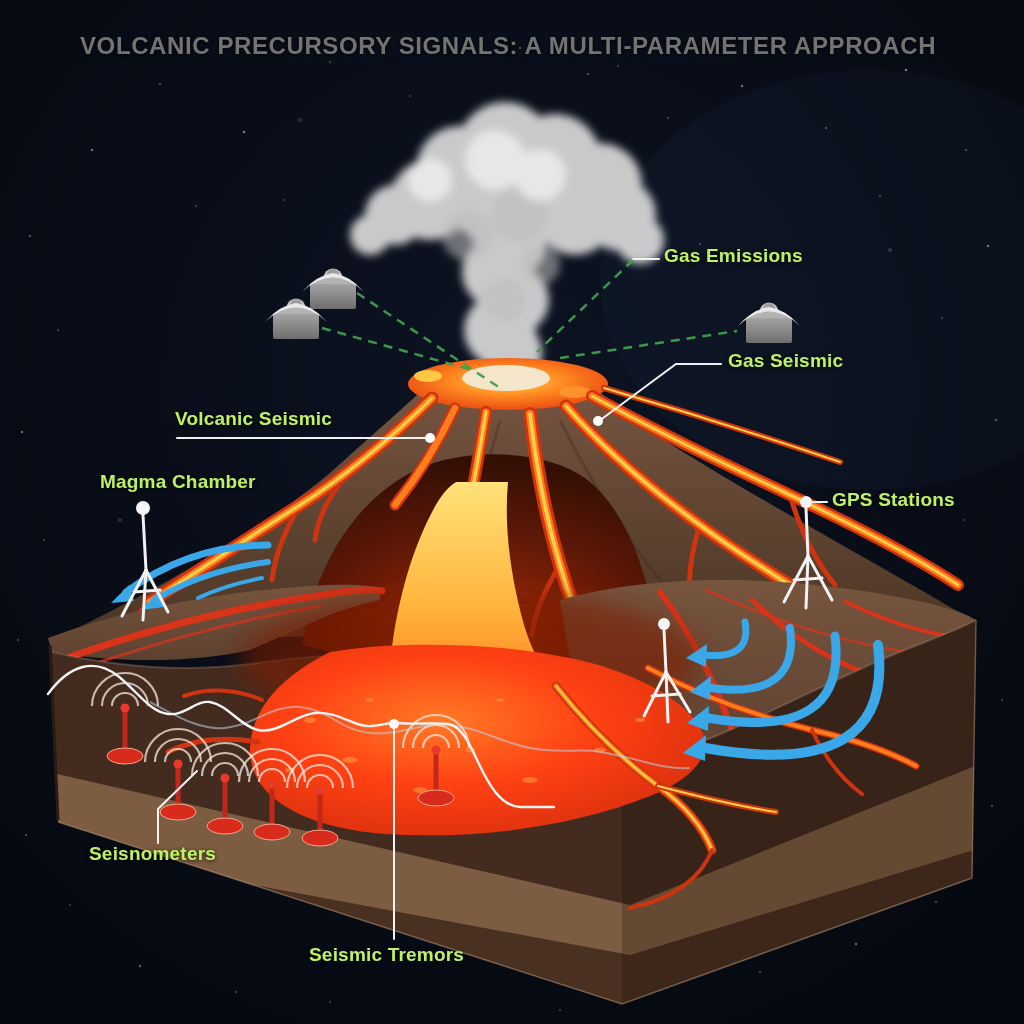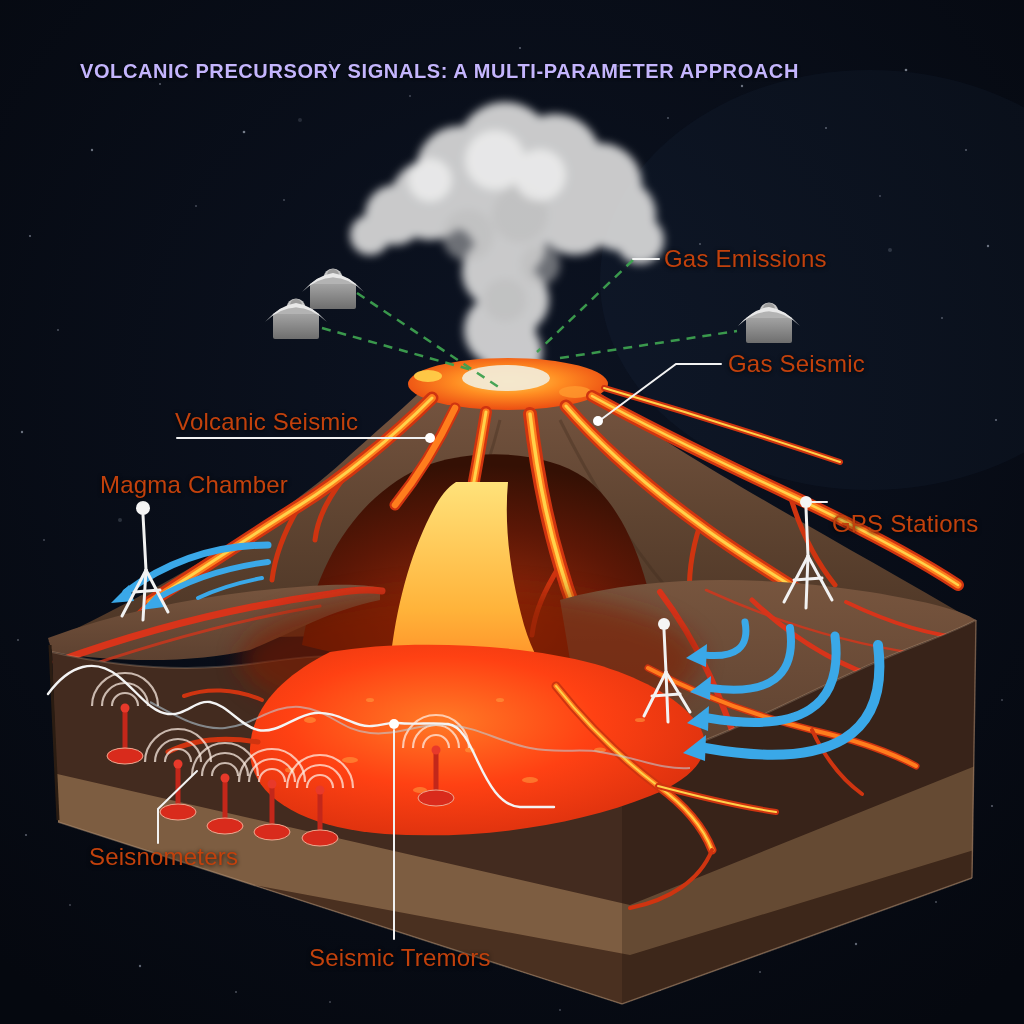--- a/index.html
+++ b/index.html
@@ -6,7 +6,7 @@
   .stage{position:relative;width:1024px;height:1024px;overflow:hidden;
          font-family:"Liberation Sans",sans-serif;background:#070b14;}
   .stage svg{position:absolute;left:0;top:0;}
-  .title{position:absolute;left:80px;top:60px;color:#c4b5fd;font-size:20px;
+  .title{position:absolute;left:80px;top:32px;color:#737373;font-size:24px;
          font-weight:bold;letter-spacing:.6px;text-shadow:0 1px 3px rgba(0,0,0,.8);}
   .label{position:absolute;color:#c2410c;font-size:24px;font-weight:400;
          letter-spacing:.2px;text-shadow:0 1px 4px rgba(0,0,0,.85);white-space:nowrap;}

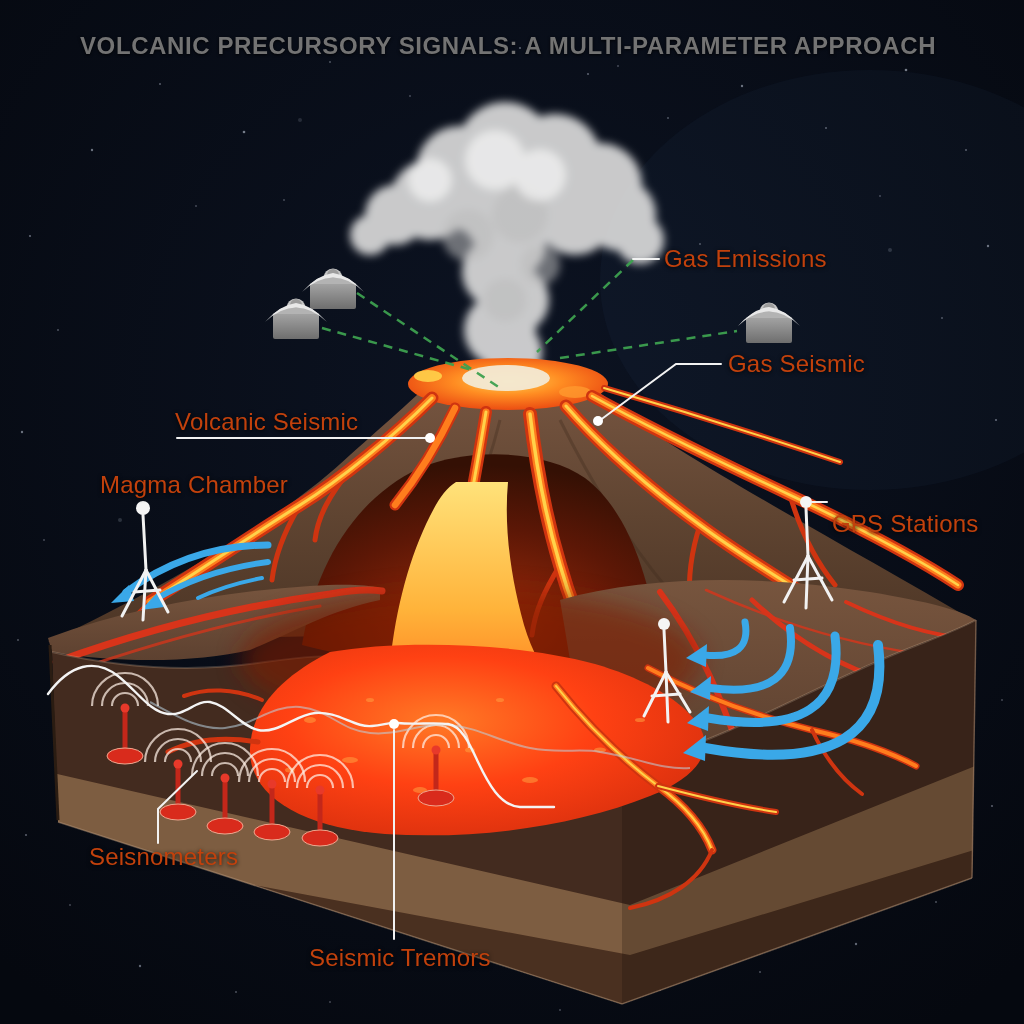--- a/index.html
+++ b/index.html
@@ -8,7 +8,7 @@
   .stage svg{position:absolute;left:0;top:0;}
   .title{position:absolute;left:80px;top:32px;color:#737373;font-size:24px;
          font-weight:bold;letter-spacing:.6px;text-shadow:0 1px 3px rgba(0,0,0,.8);}
-  .label{position:absolute;color:#c2410c;font-size:24px;font-weight:400;
+  .label{position:absolute;color:#bef264;font-size:19px;font-weight:700;
          letter-spacing:.2px;text-shadow:0 1px 4px rgba(0,0,0,.85);white-space:nowrap;}
   .l-gas-emissions{left:664px;top:245px;}
   .l-gas-sensors{left:728px;top:350px;}

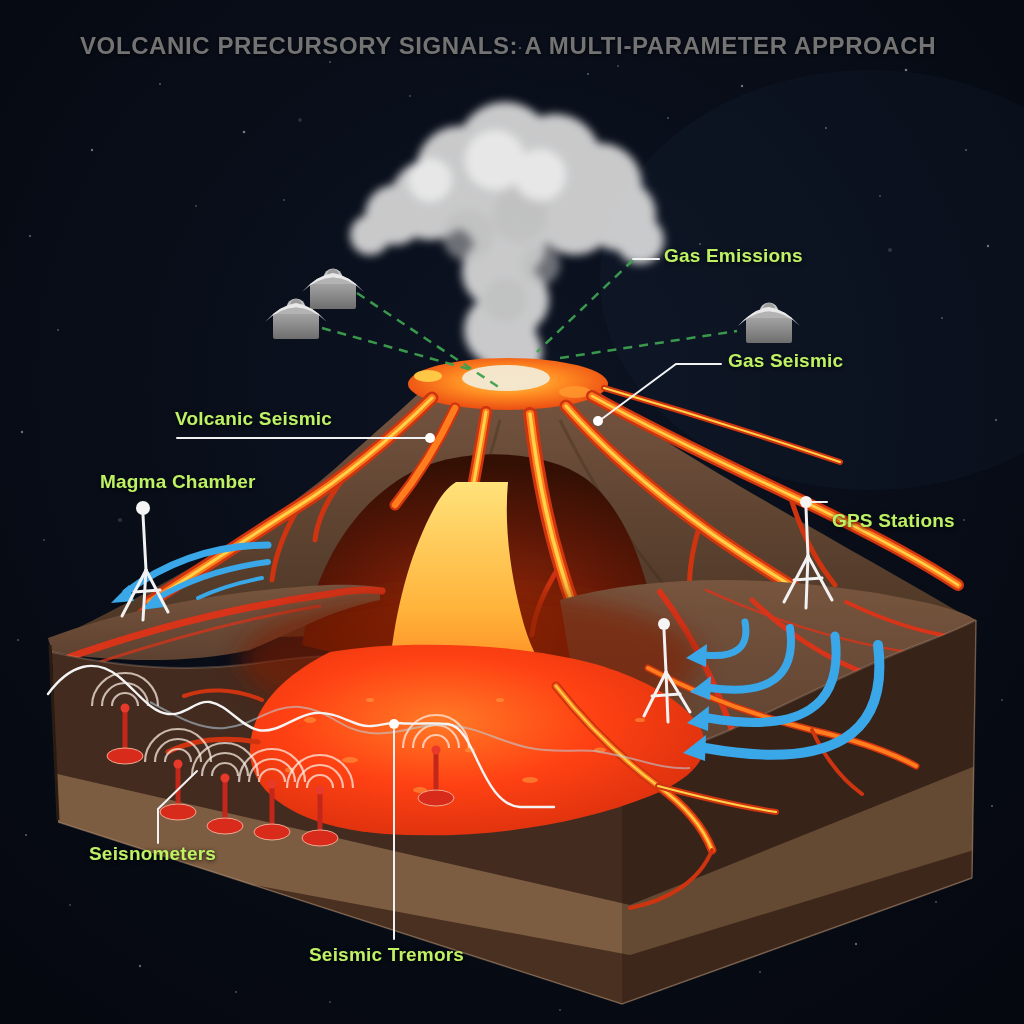--- a/index.html
+++ b/index.html
@@ -14,7 +14,7 @@
   .l-gas-sensors{left:728px;top:350px;}
   .l-volcanic-edifice{left:175px;top:408px;}
   .l-magma-chamber{left:64px;top:471px;margin-left:36px;}
-  .l-gps-stations{left:832px;top:510px;}
+  .l-gps-stations{left:832px;top:489px;}
   .l-ground-deformation{left:558px;top:794px;}
   .l-seismometers{left:77px;top:843px;margin-left:12px;}
   .l-seismic-tremors{left:309px;top:944px;}

